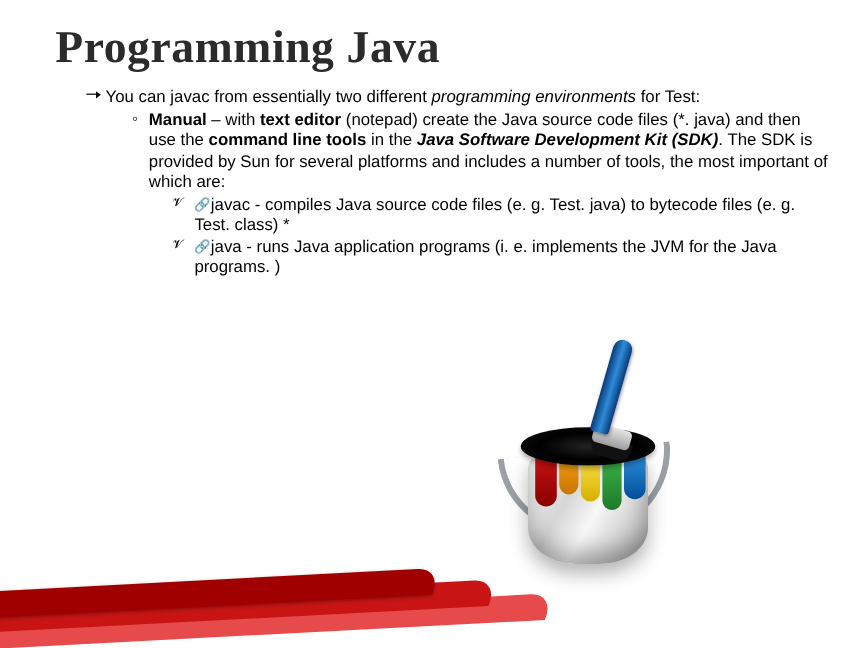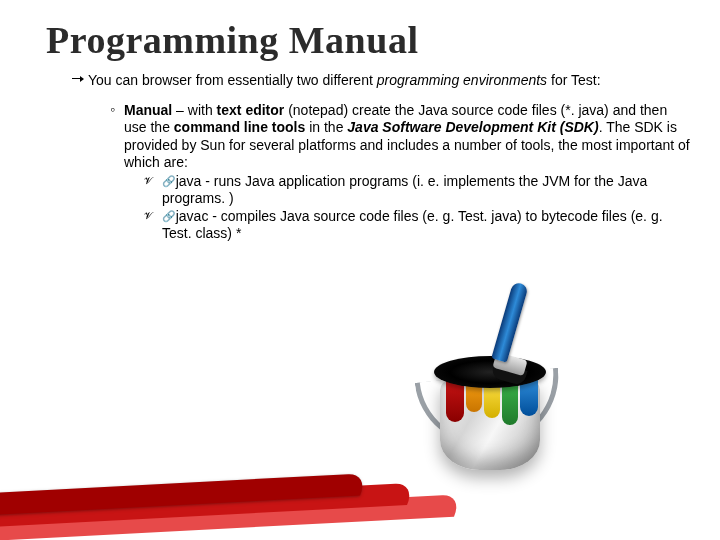--- a/index.html
+++ b/index.html
@@ -195,7 +195,7 @@
 <body>
 
 <div class="slide">
-  <h1 class="title">Programming Manual</h1>
+  <h1 class="title">Programming Java</h1>
 
   <div class="content">
     <div class="top-bullet">

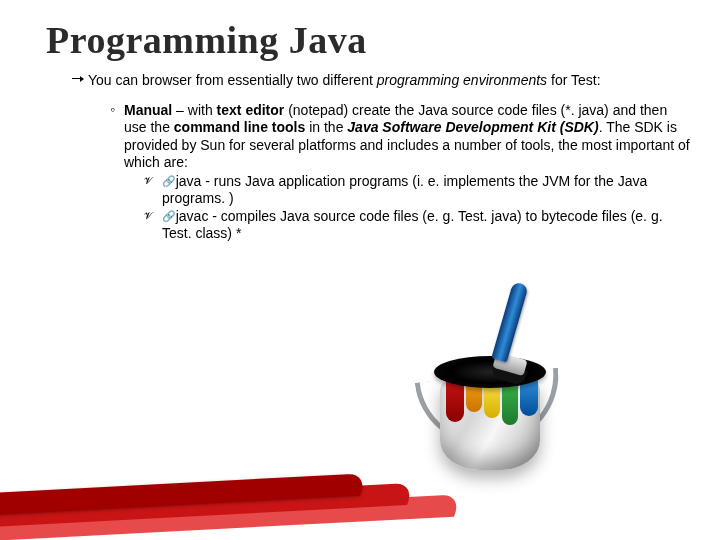--- a/index.html
+++ b/index.html
@@ -199,7 +199,7 @@
 
   <div class="content">
     <div class="top-bullet">
-      <span>You can browser from essentially two different </span><span class="italic">programming environments</span><span> for Test:</span>
+      <span>You can javac from essentially two different </span><span class="italic">programming environments</span><span> for Test:</span>
 
       <div class="sub-list">
         <div class="sub-bullet">

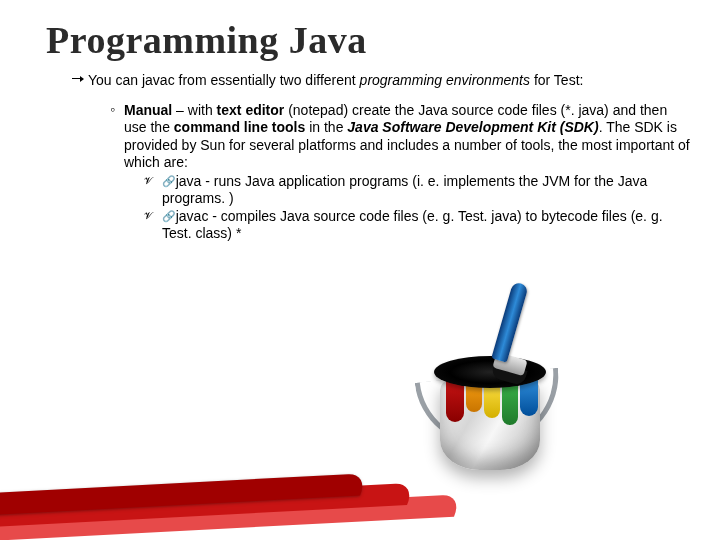--- a/index.html
+++ b/index.html
@@ -53,7 +53,7 @@
     border-bottom: 3px solid transparent;
   }
   .sub-list {
-    margin-top: 12px;
+    margin-top: 1px;
     padding-left: 22px;
   }
   .sub-bullet {

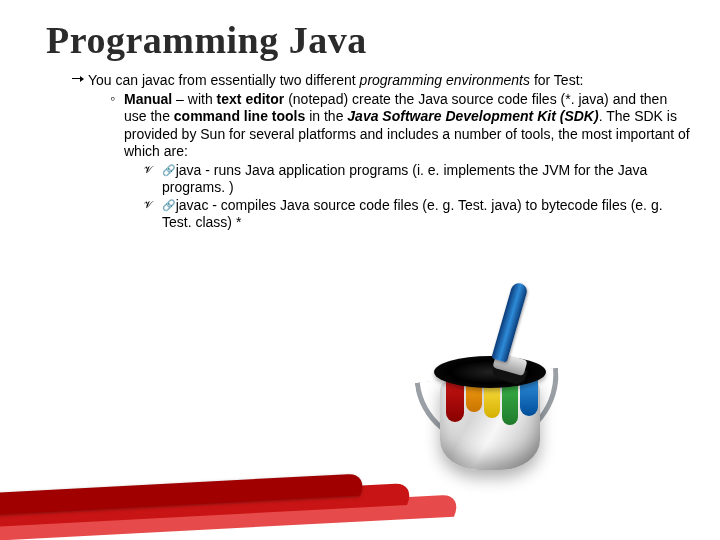--- a/index.html
+++ b/index.html
@@ -206,8 +206,8 @@
           <span class="bold">Manual</span><span> – with </span><span class="bold">text editor</span><span> (notepad) create the Java source code files (*. java) and then use the </span><span class="bold">command line tools</span><span> in the </span><span class="bold italic">Java Software Development Kit (SDK)</span><span>. The SDK is provided by Sun for several platforms and includes a number of tools, the most important of which are:</span>
 
           <div class="tool-list">
+            <div class="tool-item"><span class="link-icon">🔗</span><span>javac - compiles Java source code files (e. g. Test. java) to bytecode files (e. g. Test. class) *</span></div>
             <div class="tool-item"><span class="link-icon">🔗</span><span>java - runs Java application programs (i. e. implements the JVM for the Java programs. )</span></div>
-            <div class="tool-item"><span class="link-icon">🔗</span><span>javac - compiles Java source code files (e. g. Test. java) to bytecode files (e. g. Test. class) *</span></div>
           </div>
         </div>
       </div>

